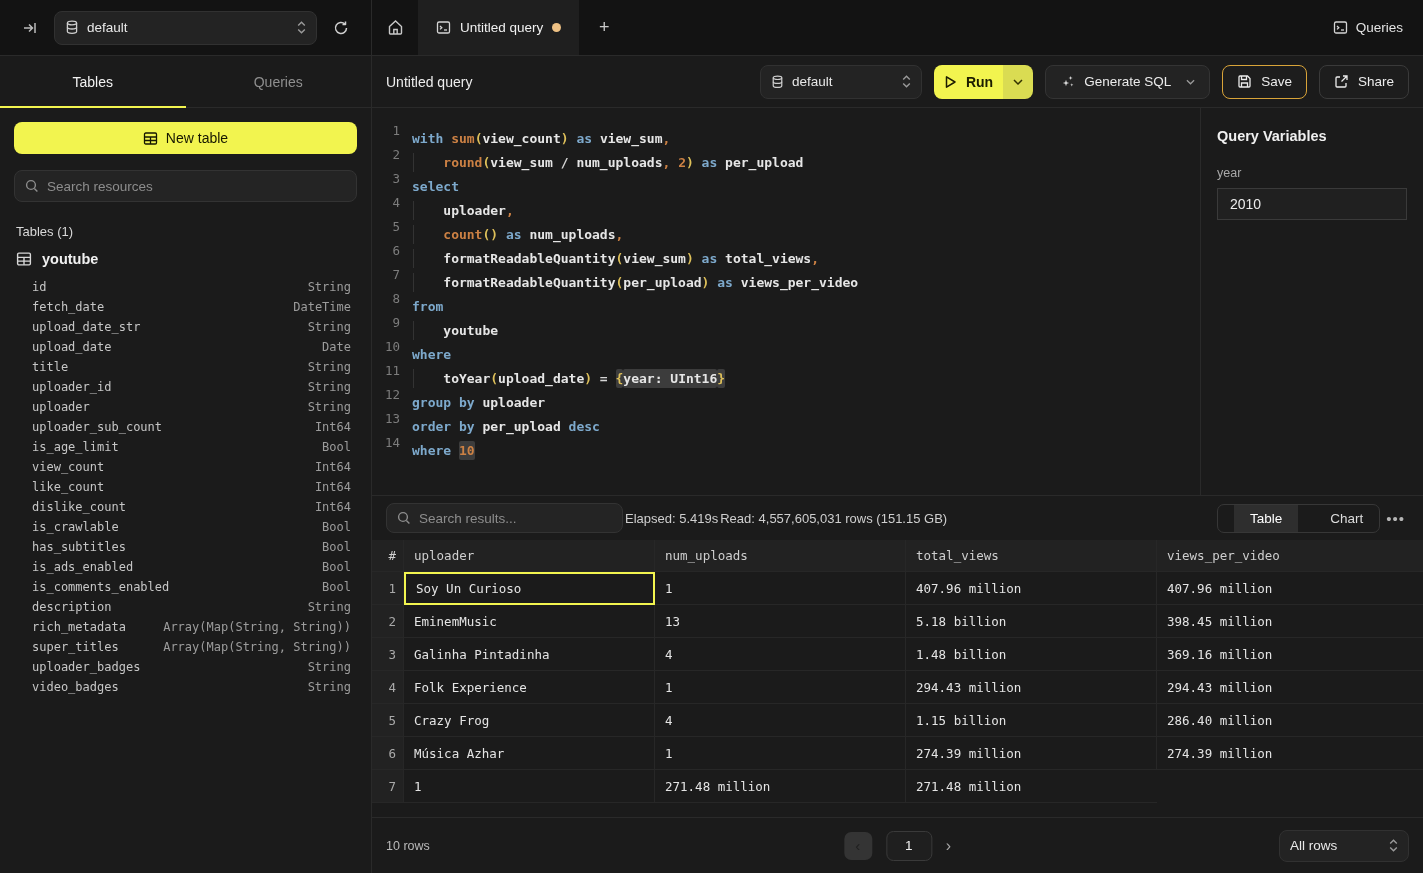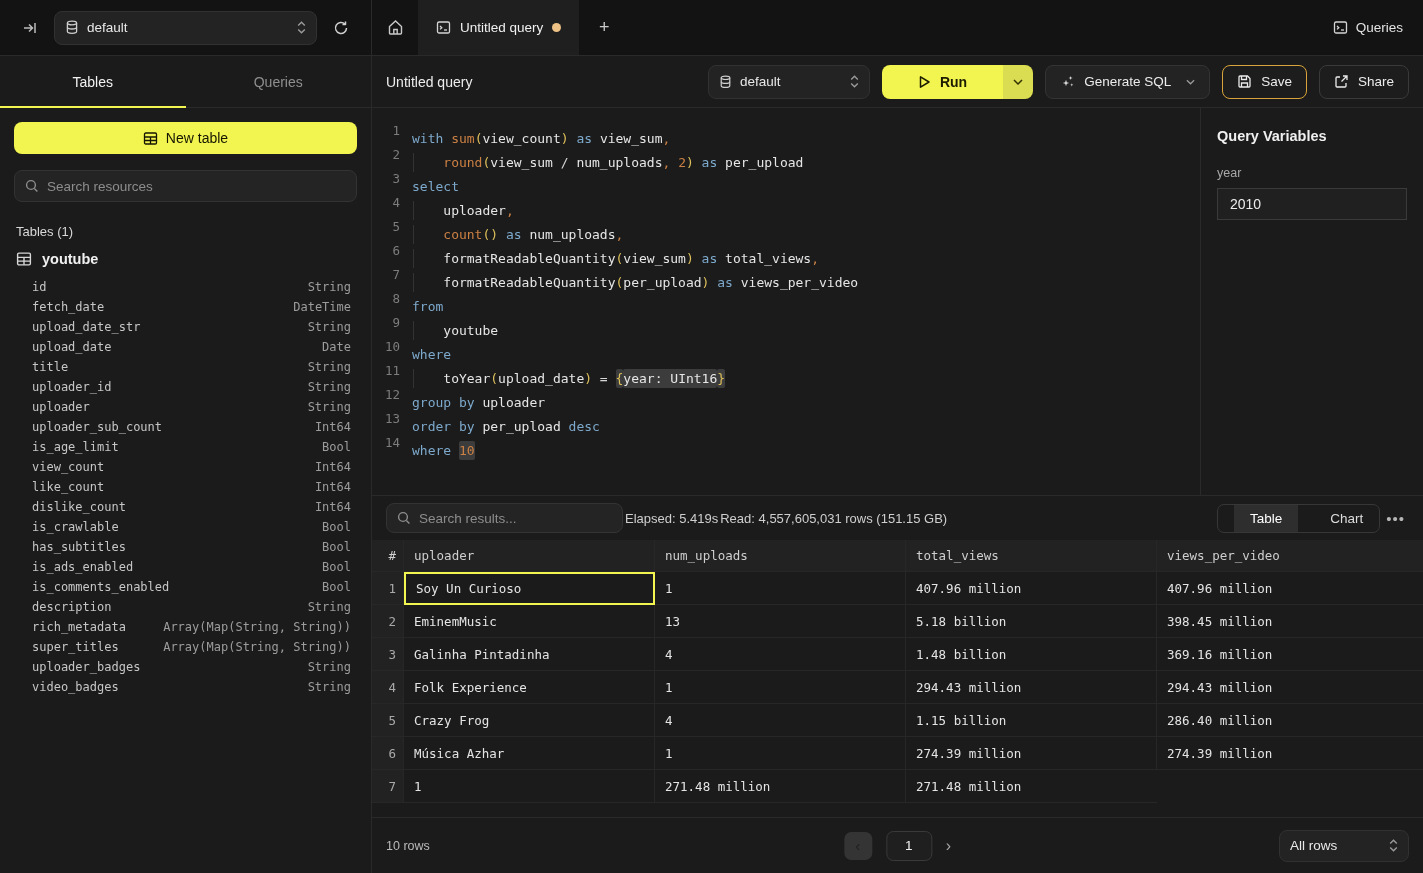--- a/index.html
+++ b/index.html
@@ -72,7 +72,7 @@
   .toolbar .db-select{flex:none;width:162px;height:34px;}
   .run-group{display:flex;flex:none;border-radius:8px;overflow:hidden;cursor:pointer;}
   .run-main{display:flex;align-items:center;gap:9px;background:var(--accent-yellow,#f2f44f);
-    color:#1c1c00;font-size:14px;font-weight:bold;padding:0 36px;height:34px;}
+    color:#1c1c00;font-size:14px;font-weight:bold;padding:0 10px;height:34px;}
   .run-caret{width:30px;height:34px;display:flex;align-items:center;justify-content:center;
     background:var(--accent-yellow-dark,#dadc52);color:#333300;}
   .btn{display:flex;align-items:center;gap:9px;height:34px;padding:0 14px;border-radius:8px;

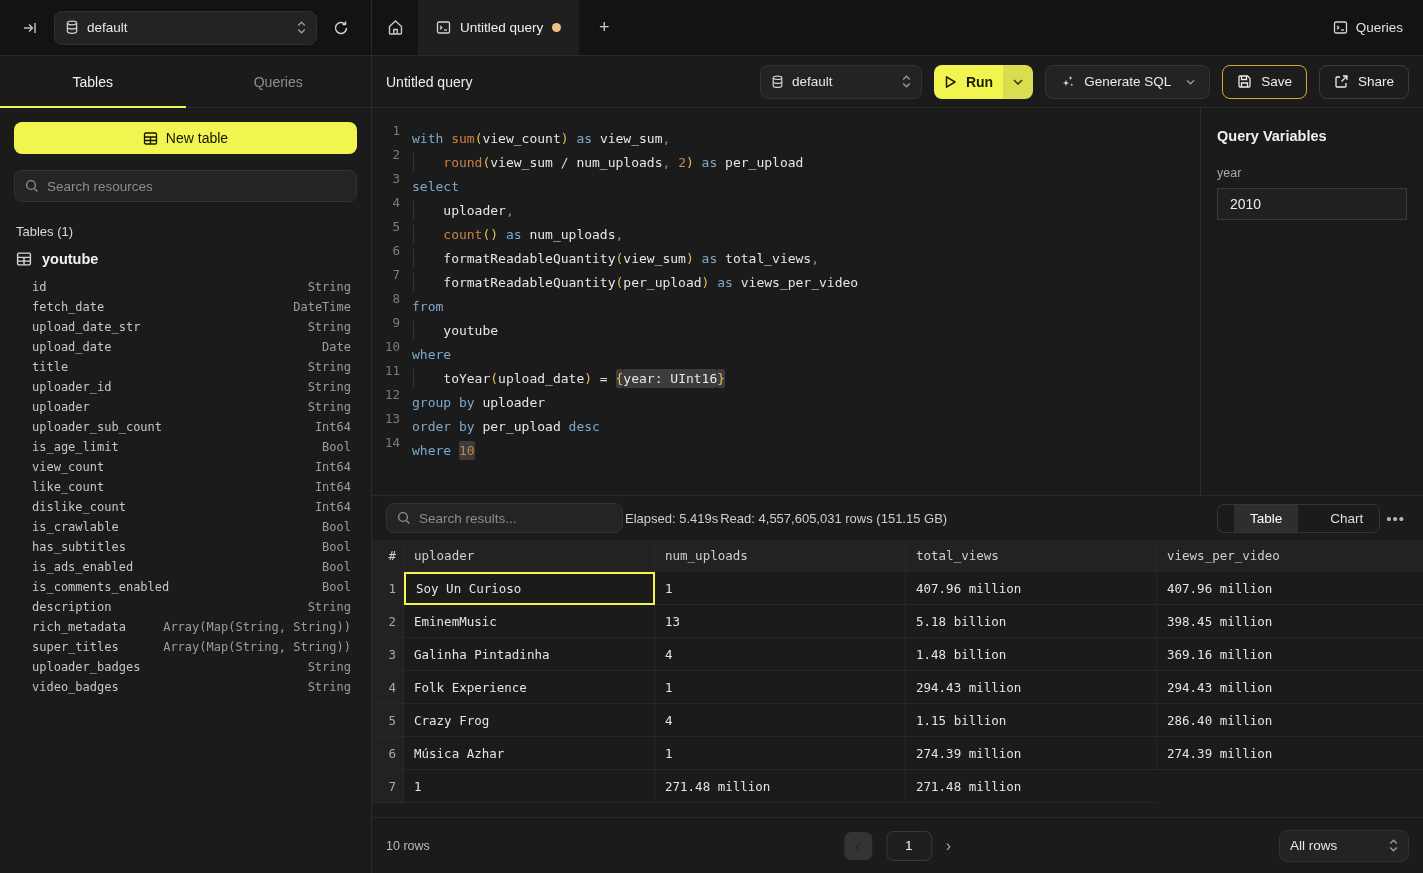--- a/index.html
+++ b/index.html
@@ -87,7 +87,7 @@
     font-size:13px;cursor:text;}
   .line{display:flex;height:24px;align-items:center;}
   .ln{width:28px;flex:none;text-align:right;color:#7d7d7d;padding-right:0;font-size:12.5px;}
-  .code{padding-left:12px;white-space:pre;font-weight:normal;position:relative;margin-top:16px;}
+  .code{padding-left:12px;white-space:pre;font-weight:bold;position:relative;margin-top:16px;}
   .line.ind .code::before{content:"";position:absolute;left:13px;top:-2px;bottom:-2px;
     width:1px;background:#333;}
   .tok-k{color:var(--syntax-keyword,#7da9cc);}

